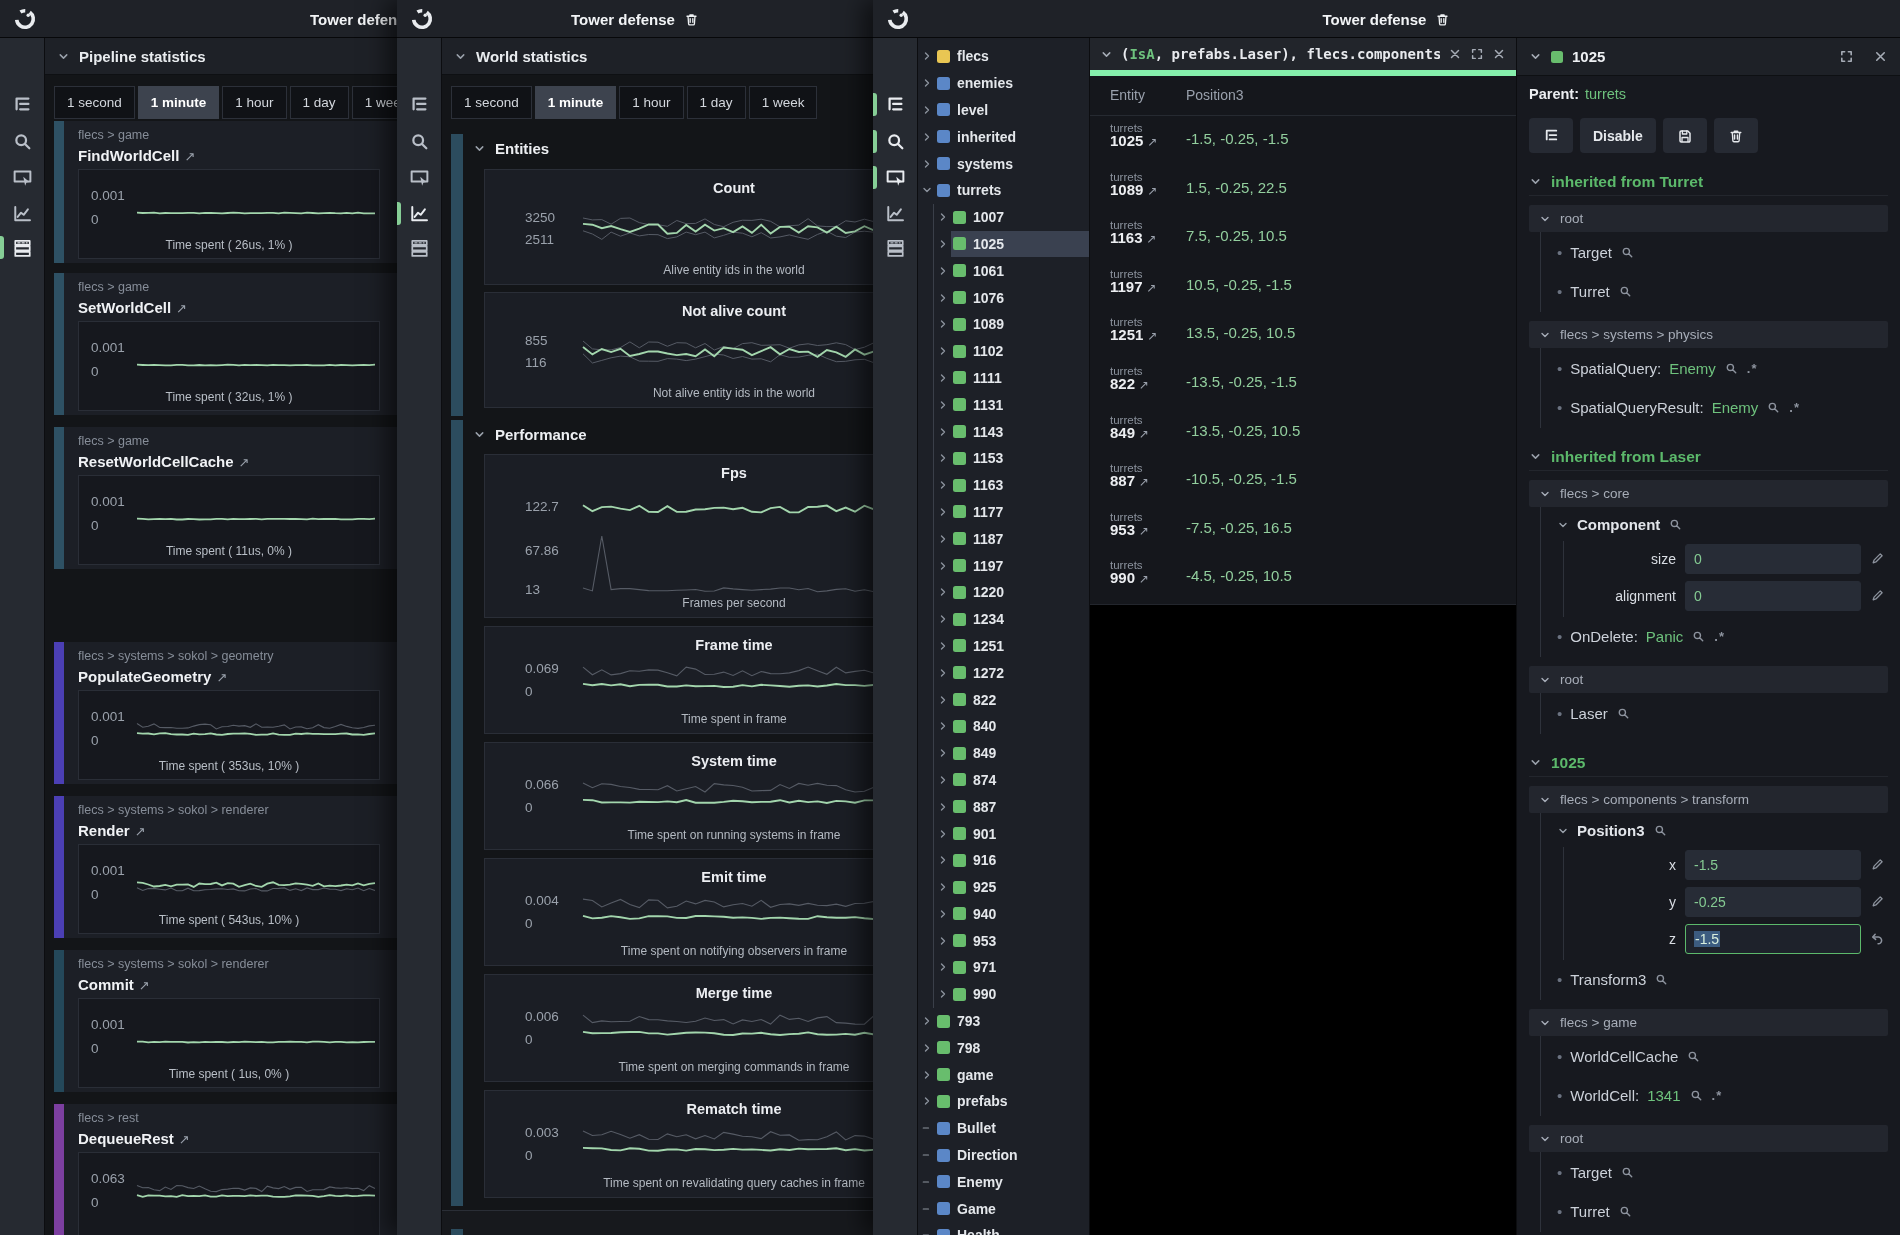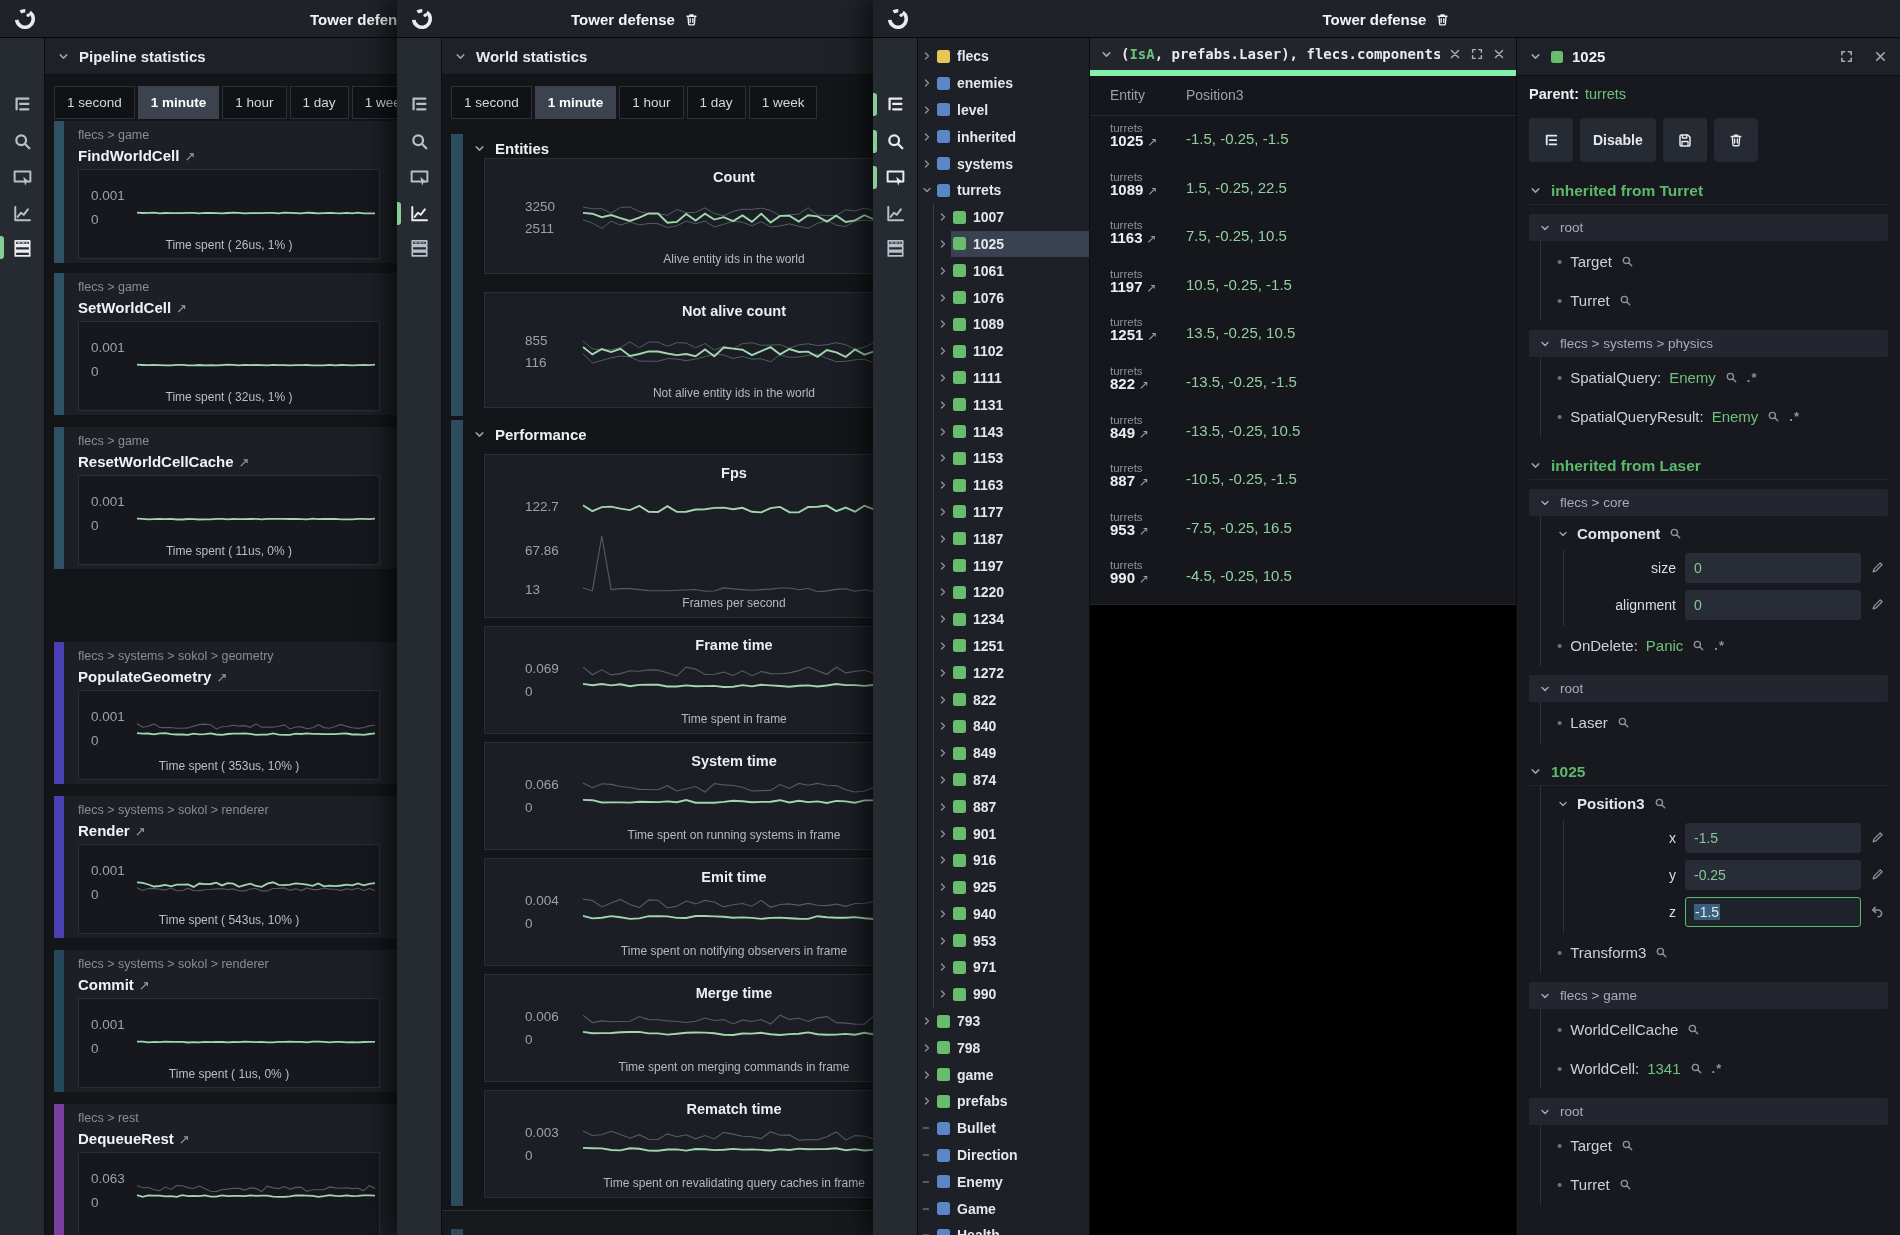--- a/index.html
+++ b/index.html
@@ -100,7 +100,7 @@
   .iparent { height:26px; font-size:14.5px; font-weight:700; color:#eceef1; }
   .iparent .pv { color:#6ec27d; font-weight:400; margin-left:6px; cursor:pointer; }
   .ibtns { display:flex; gap:7px; margin:6px 0 2px; }
-  .ibtn { height:44px; min-width:44px; padding:0 13px; background:#262a33; border:none; border-radius:4px;
+  .ibtn { height:35px; min-width:44px; padding:0 13px; background:#262a33; border:none; border-radius:4px;
     color:#e6e9ed; font-size:14px; font-weight:600; display:flex; align-items:center; justify-content:center;
     gap:6px; cursor:pointer; font-family:inherit; }
   .insp-inherit, .insp-owned { margin-top:15px; height:28px; display:flex; align-items:center; gap:9px;

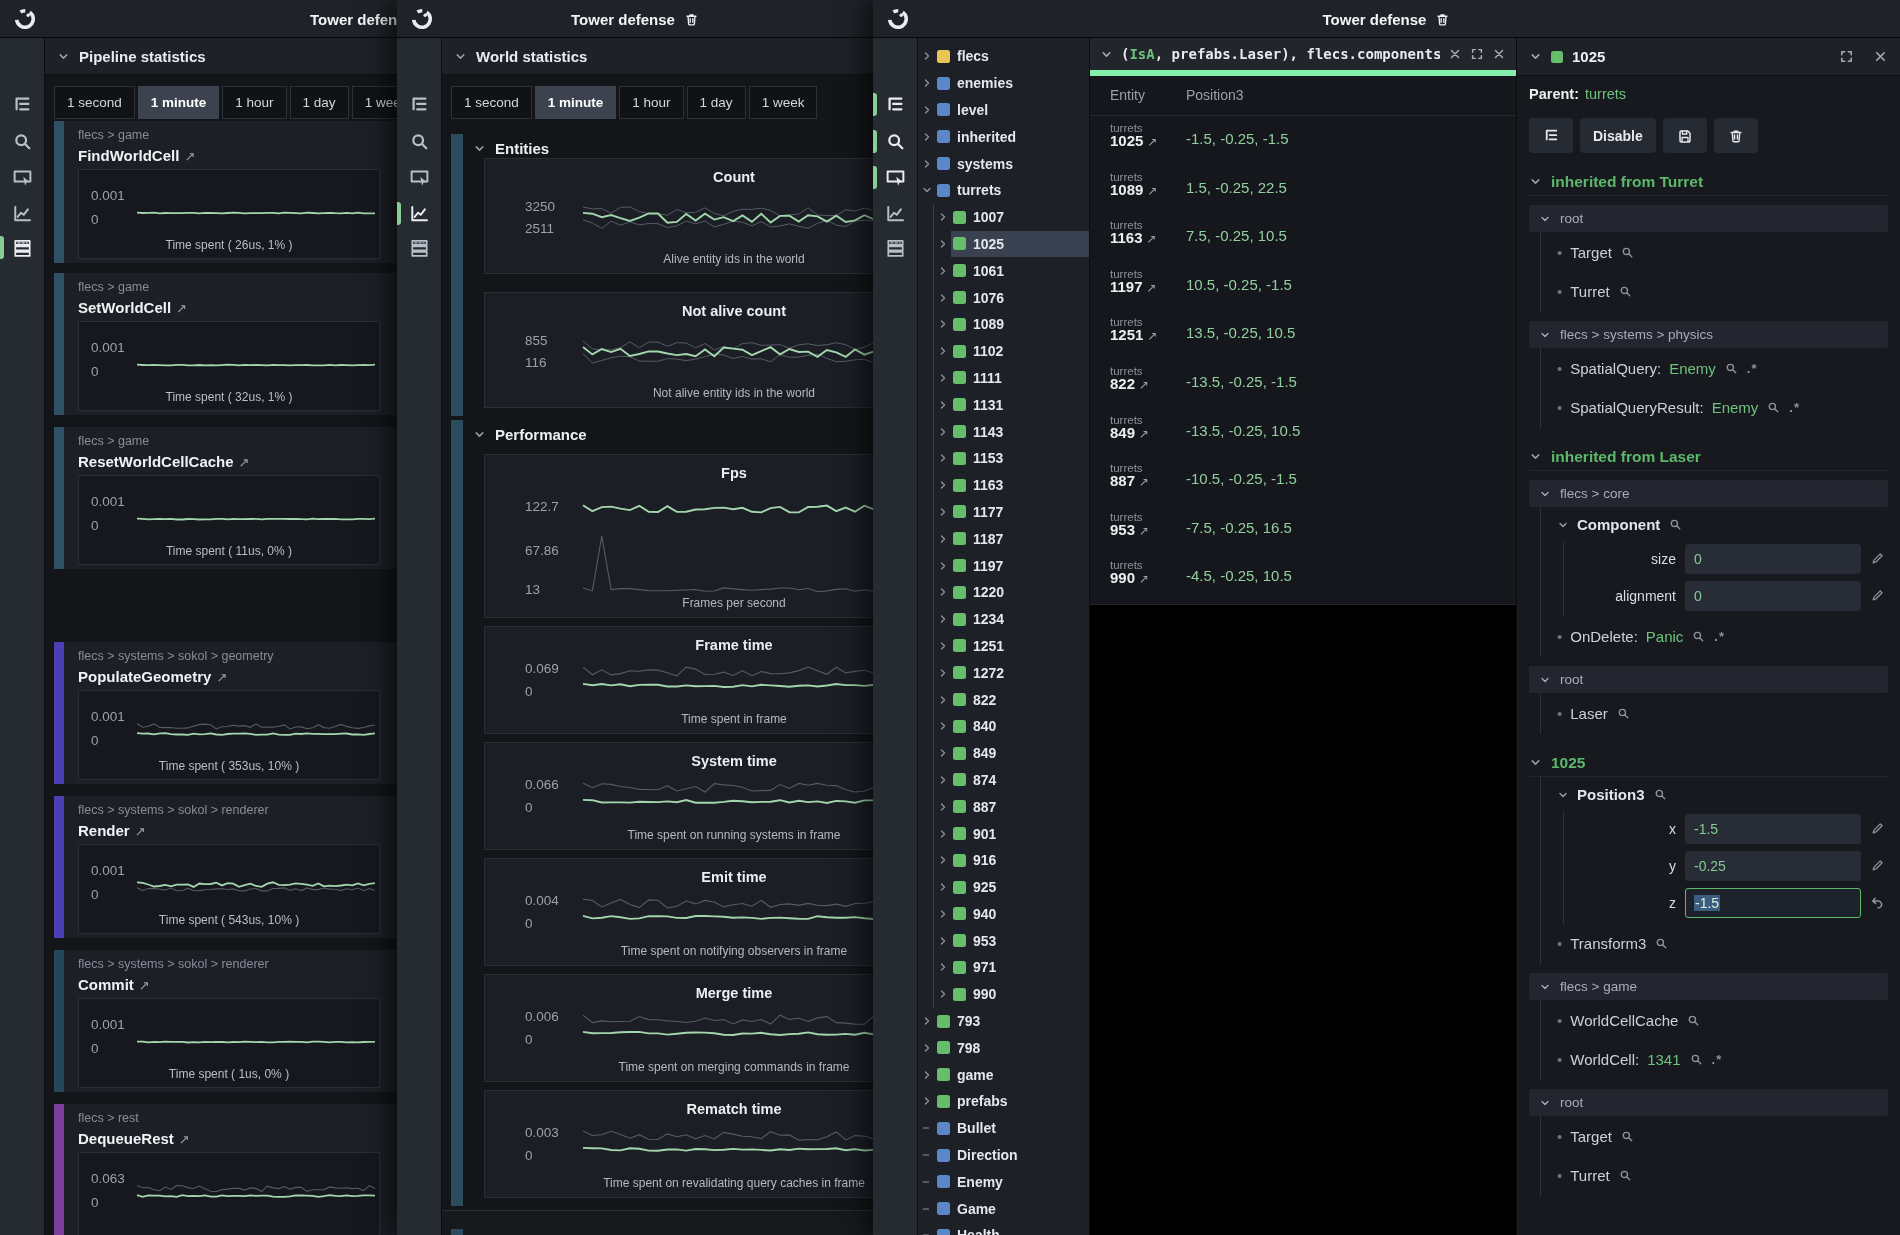--- a/index.html
+++ b/index.html
@@ -380,7 +380,7 @@
               </span>
     <span>Entities</span>
             </span>
-            <div class="wcard" style="top: 24px; height: 116px;">
+            <div class="wcard" style="top: 35px; height: 116px;">
               <span class="ti">Count</span>
               <span class="ylab" style="left:40px;top:40px">3250</span>
               <span class="ylab" style="left:40px;top:62px">2511</span>

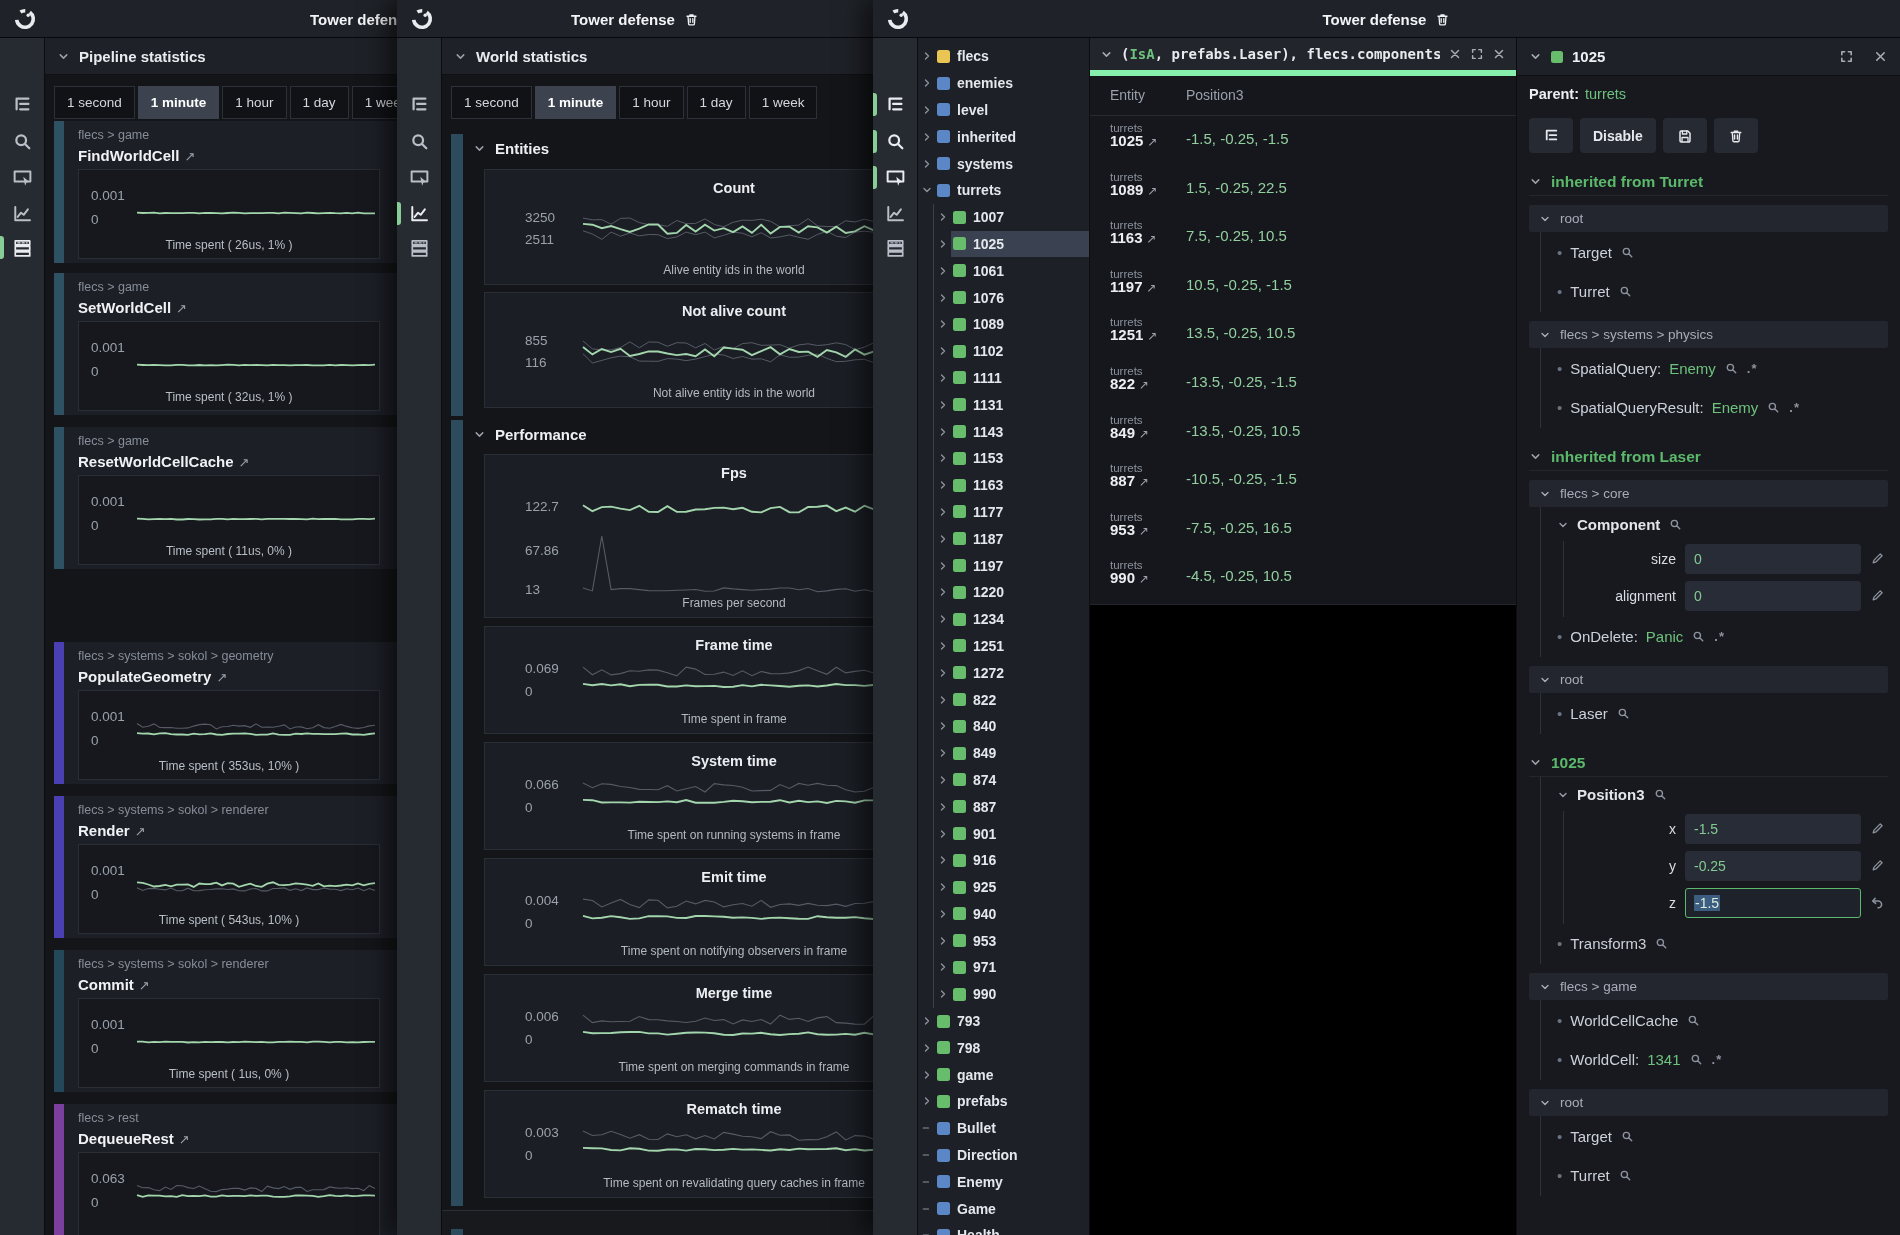--- a/index.html
+++ b/index.html
@@ -1336,6 +1336,14 @@
               </span>
               <span>1025</span>
             </div>
+            <div class="insp-path">
+              <span class="chev">
+                <svg viewBox="0 0 16 16" width="12" height="12">
+                  <path d="M4 6l4 4 4-4" fill="none" stroke="currentColor" stroke-width="1.8" stroke-linecap="round" stroke-linejoin="round"></path>
+                </svg>
+              </span>
+              <span>flecs &gt; components &gt; transform</span>
+            </div>
             <div class="igrp">
               <div class="icomp">
                 <span class="chev">

